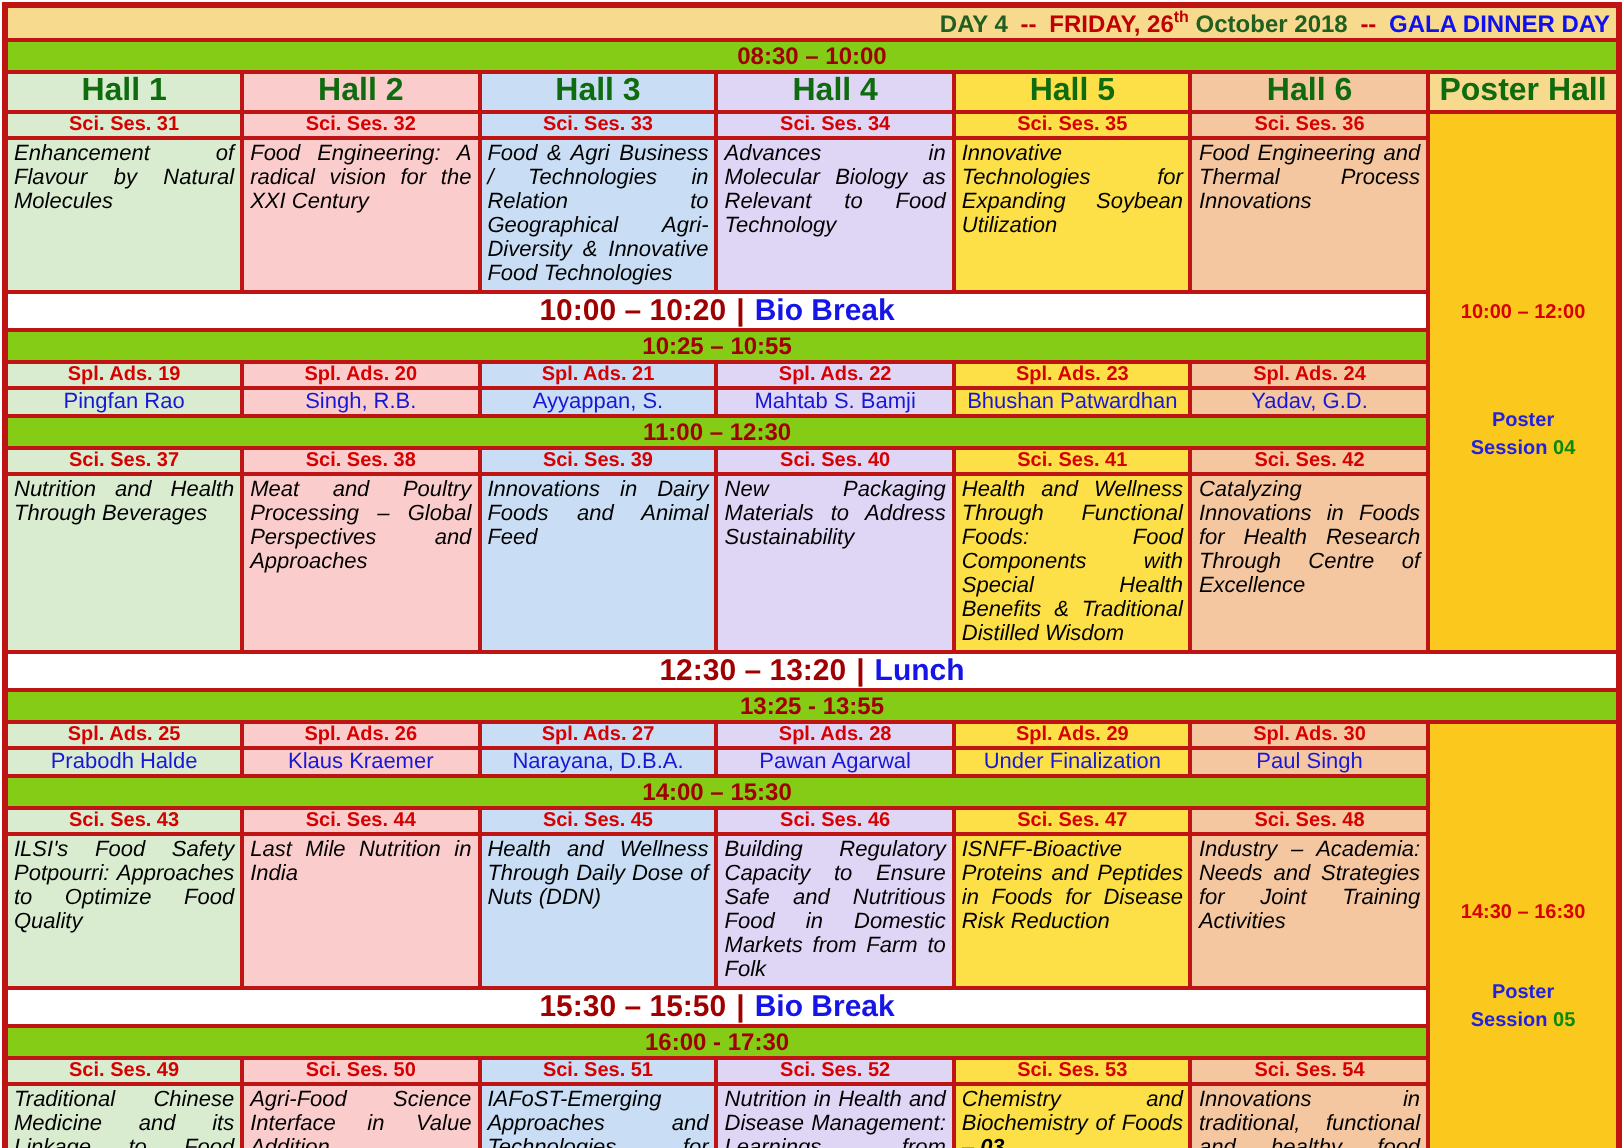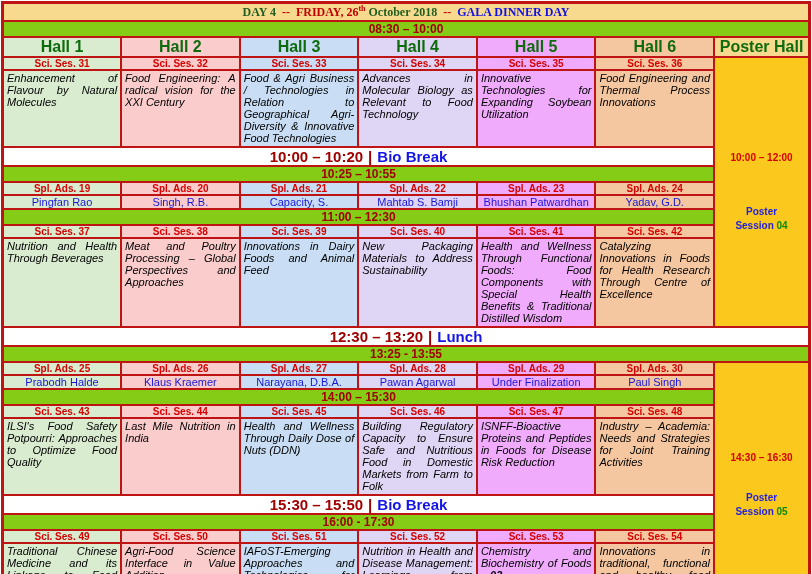--- a/index.html
+++ b/index.html
@@ -14,7 +14,7 @@
   .tan{background:#F7DA8E;} .bluebar{background:#84cc16;}
   .white{background:#FFFFFF;}
 
-  .title-row td{height:14px;text-align:center;font-weight:bold;font-size:12px;font-family:Liberation Serif, serif;}
+  .title-row td{height:14px;text-align:right;font-weight:bold;font-size:12px;}
   .t-red{color:#C00000;} .t-green{color:#215E21;} .t-blue{color:#1010EE;}
   .t-sep{color:#C00000;margin:0 3px;}
   .title-row sup{font-size:8px;}

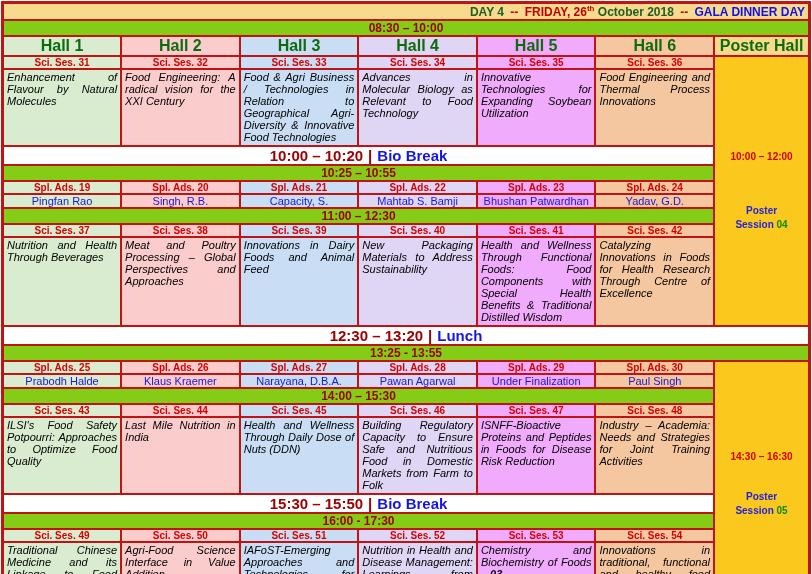--- a/index.html
+++ b/index.html
@@ -10,7 +10,7 @@
 
   
   .c1{background:#D9ECD0;} .c2{background:#FACCCC;} .c3{background:#C9DEF4;}
-  .c4{background:#DFD5F4;} .c5{background:#f0abfc;} .c6{background:#F4C7A1;}
+  .c4{background:#DFD5F4;} .c5{background:#fde047;} .c6{background:#F4C7A1;}
   .tan{background:#F7DA8E;} .bluebar{background:#84cc16;}
   .white{background:#FFFFFF;}
 

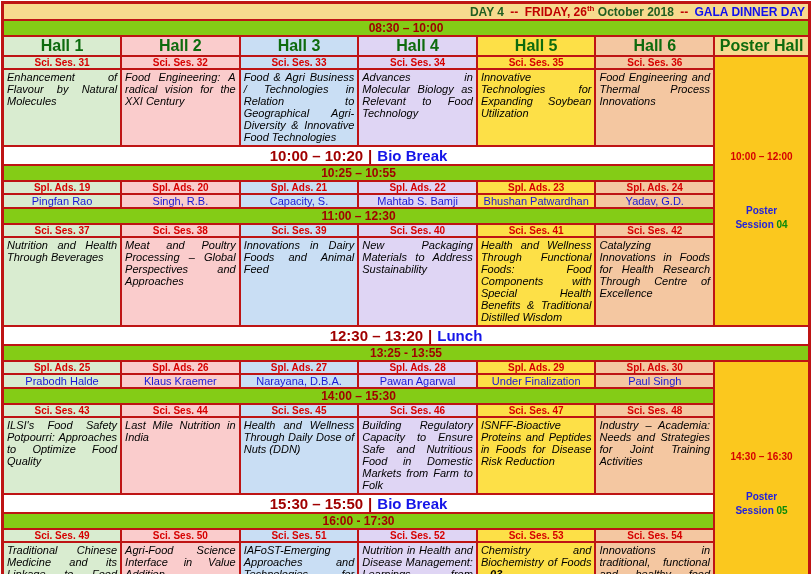--- a/index.html
+++ b/index.html
@@ -120,7 +120,7 @@
   <tr class="name-row">
     <td class="c1">Pingfan Rao</td>
     <td class="c2">Singh, R.B.</td>
-    <td class="c3">Capacity, S.</td>
+    <td class="c3">Ayyappan, S.</td>
     <td class="c4">Mahtab S. Bamji</td>
     <td class="c5">Bhushan Patwardhan</td>
     <td class="c6">Yadav, G.D.</td>

